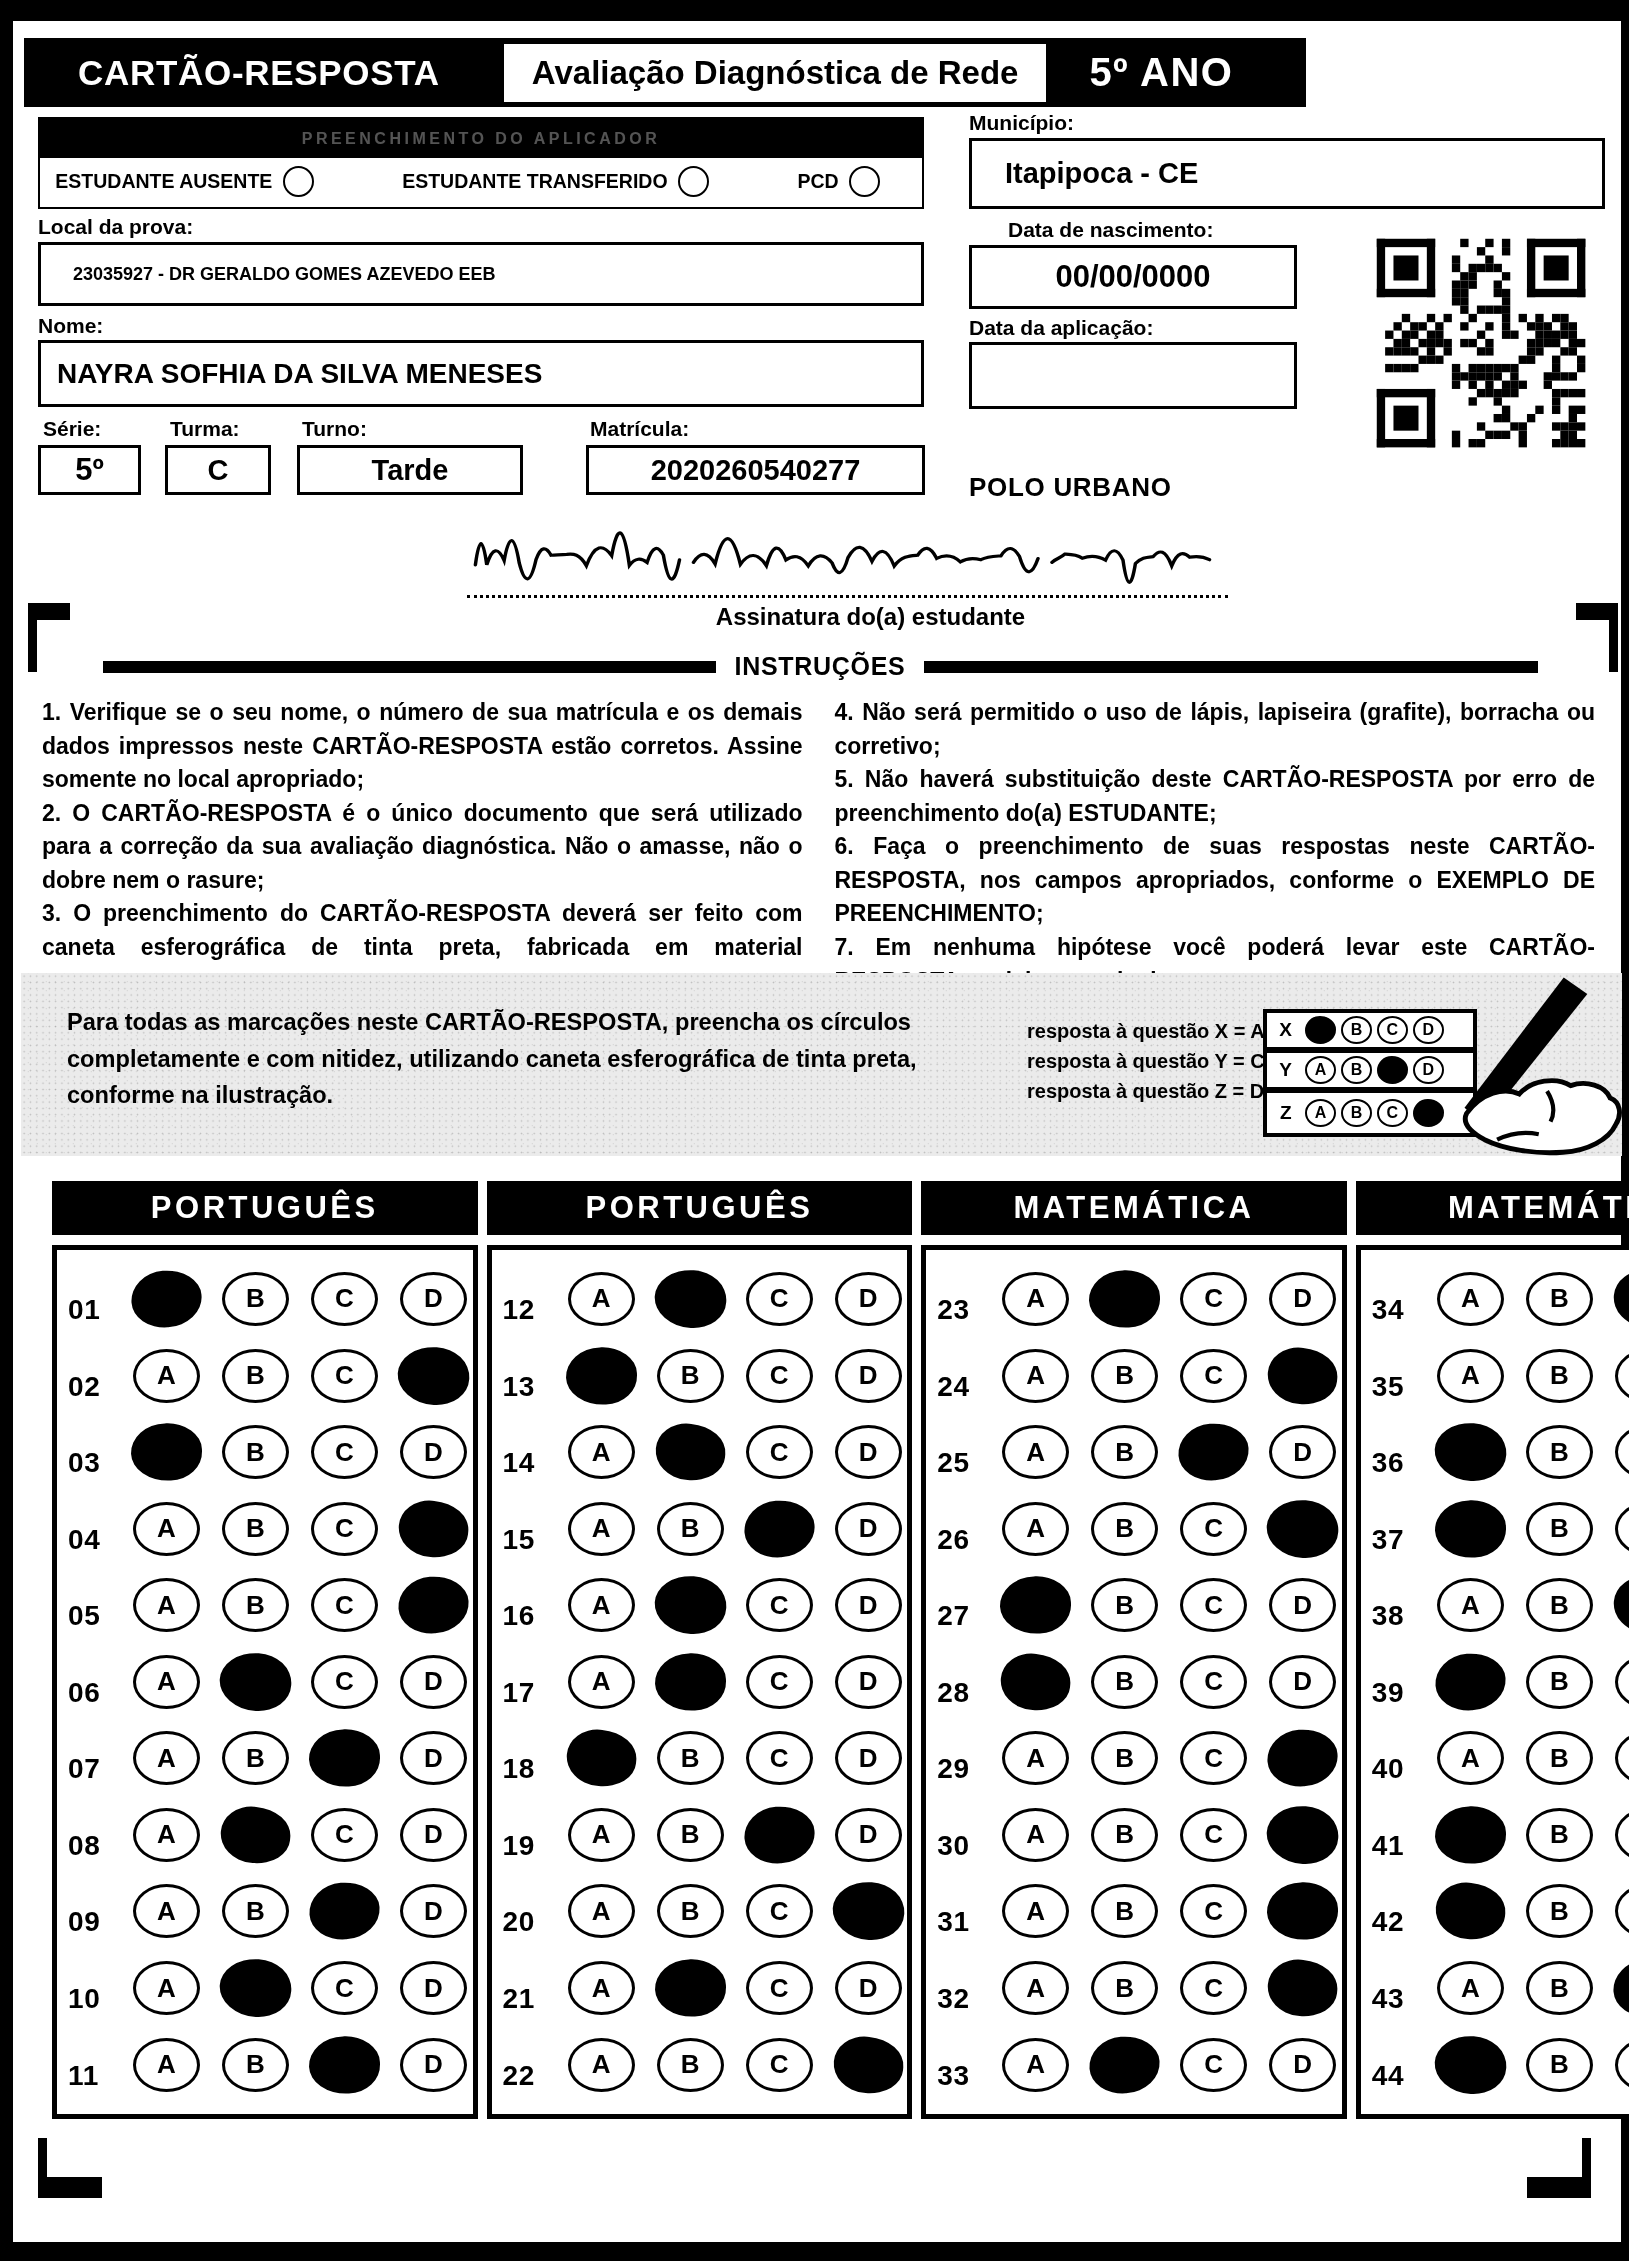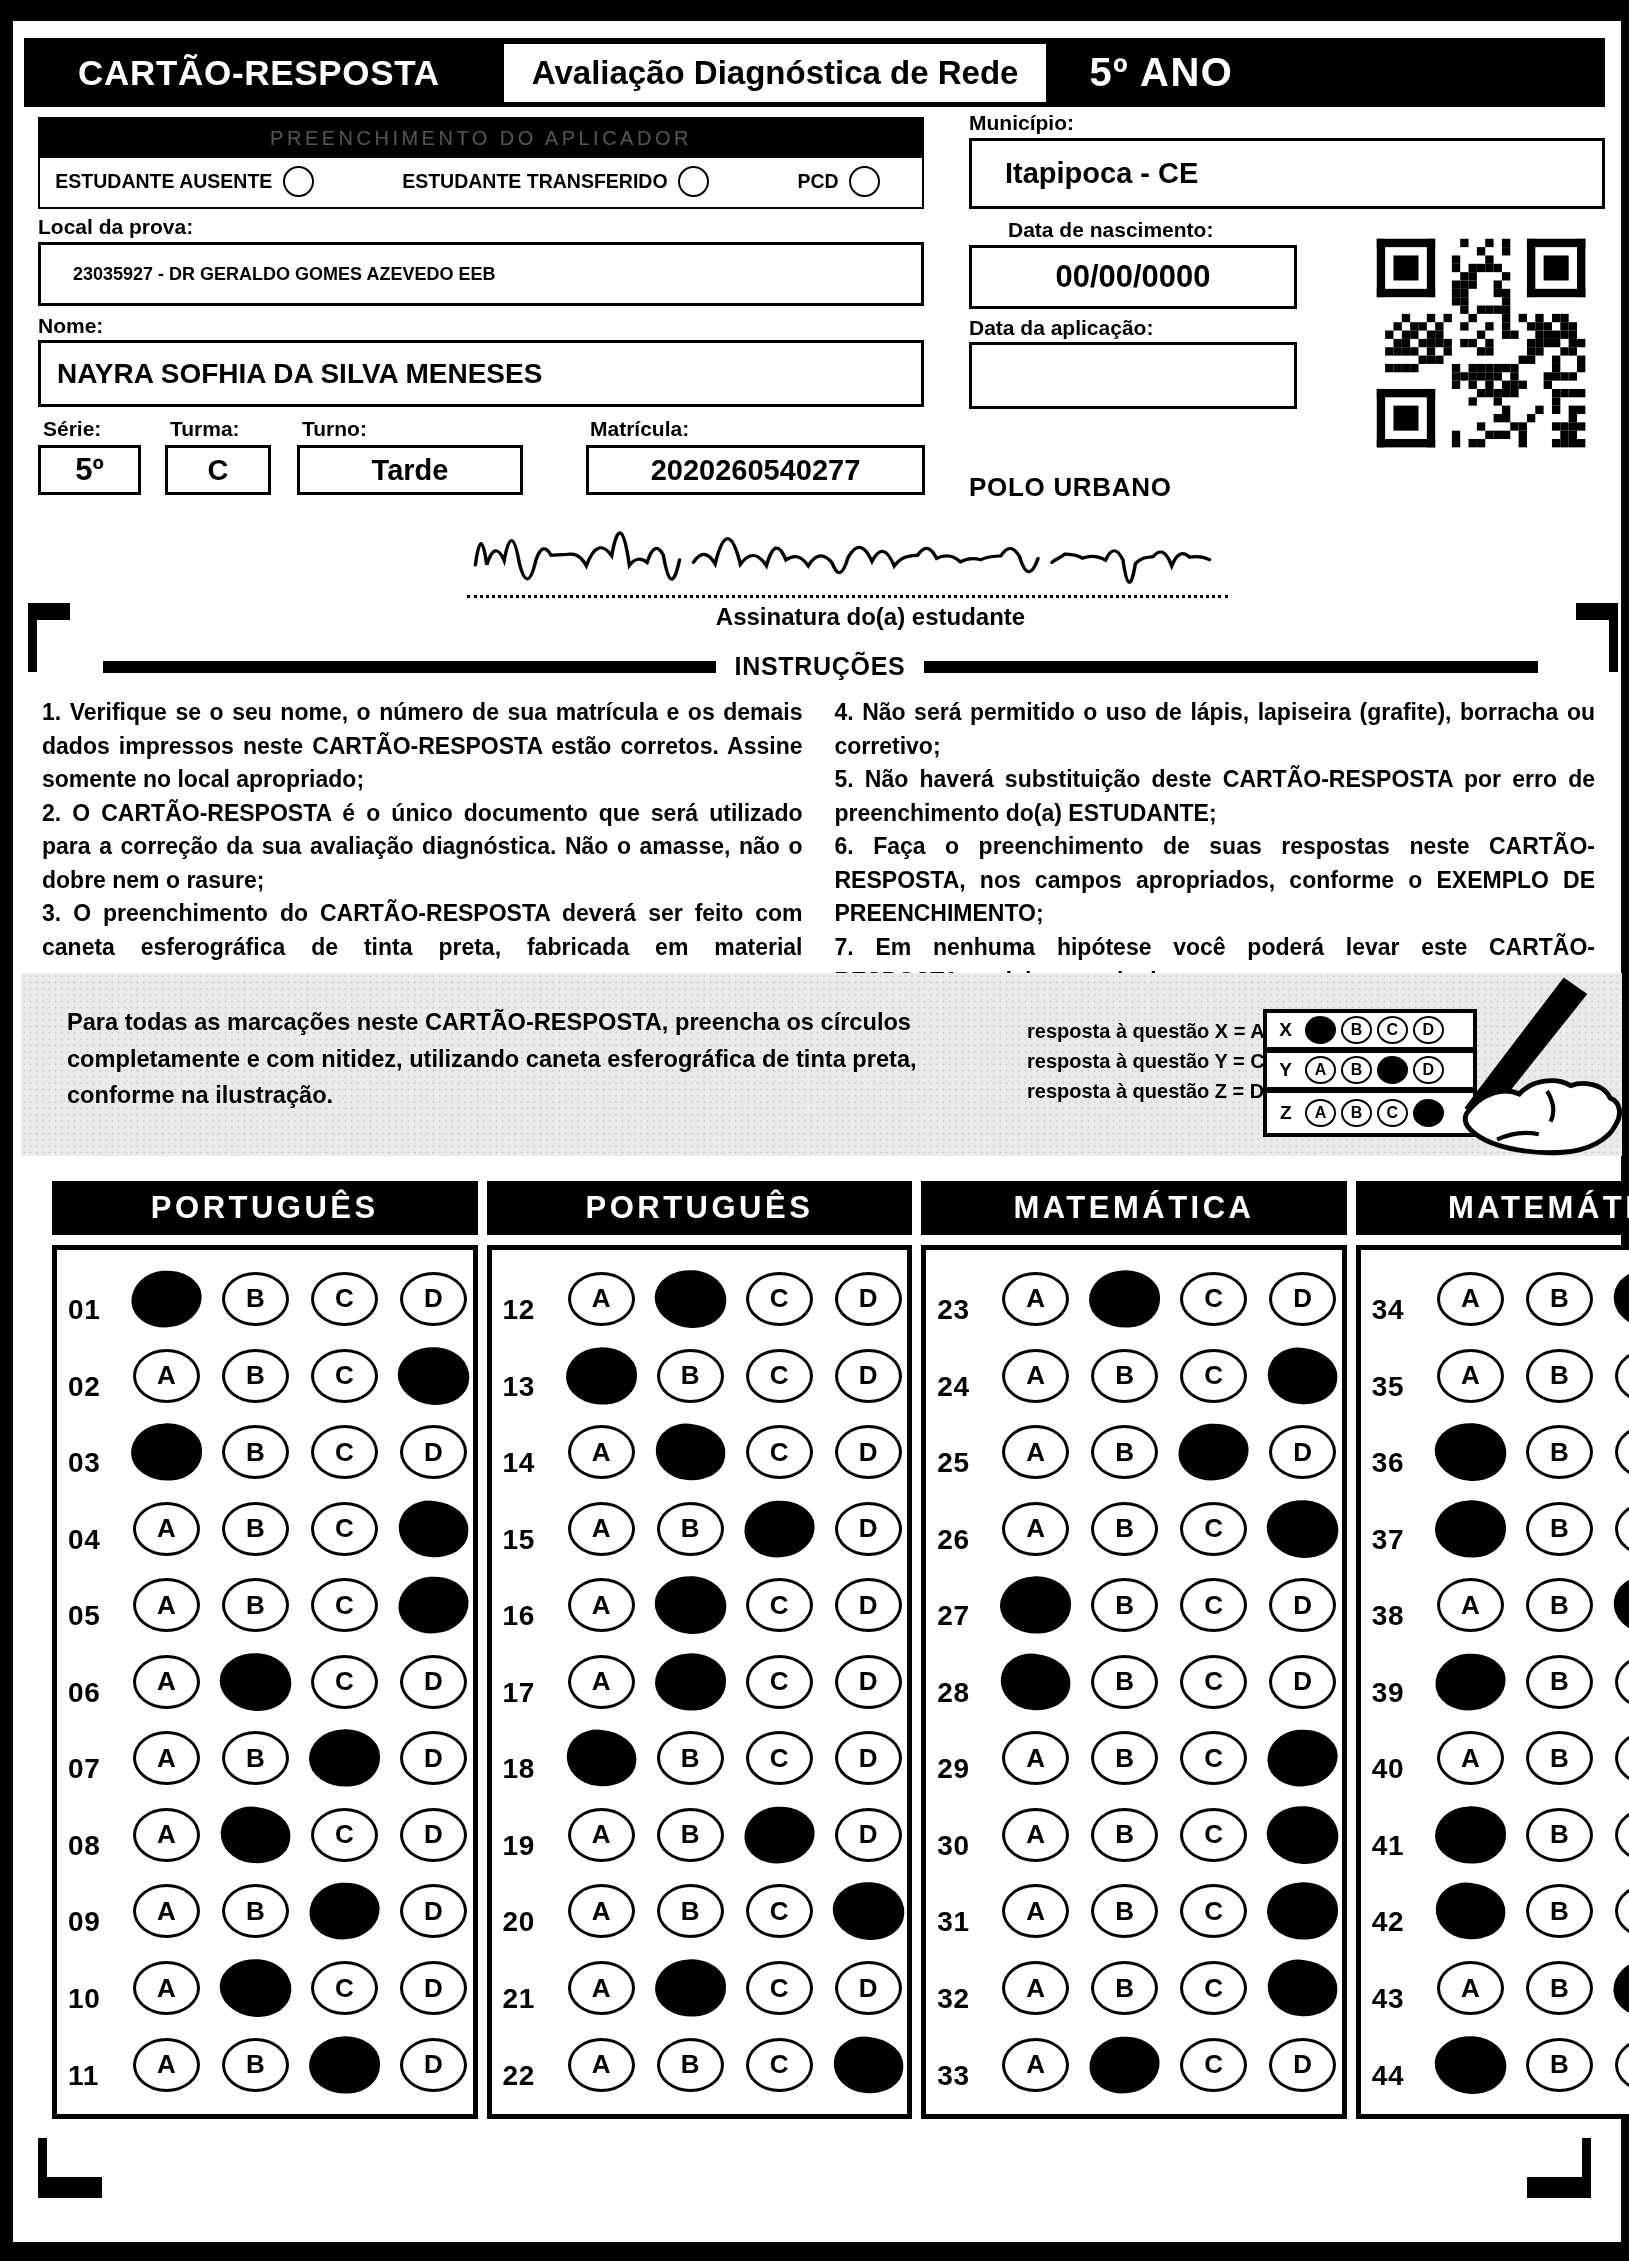--- a/index.html
+++ b/index.html
@@ -12,7 +12,7 @@
 .frame-right{left:1621px;top:0;width:7.6px;height:2261px;background:#000}
 .frame-bottom{left:0;top:2242px;width:1629px;height:19.5px;background:#000}
 
-.header-band{left:24px;top:38px;width:1581px;height:69px;background:#000;display:flex;align-items:center}
+.header-band{left:24px;top:38px;width:1282px;height:69px;background:#000;display:flex;align-items:center}
 .header-title{color:#fff;font-weight:bold;font-size:35px;margin-left:54px;letter-spacing:0.7px;white-space:nowrap}
 .header-subbox{background:#fff;height:58px;margin-left:64px;display:flex;align-items:center;padding:0 28px}
 .header-subtitle{font-weight:bold;font-size:33px;white-space:nowrap}

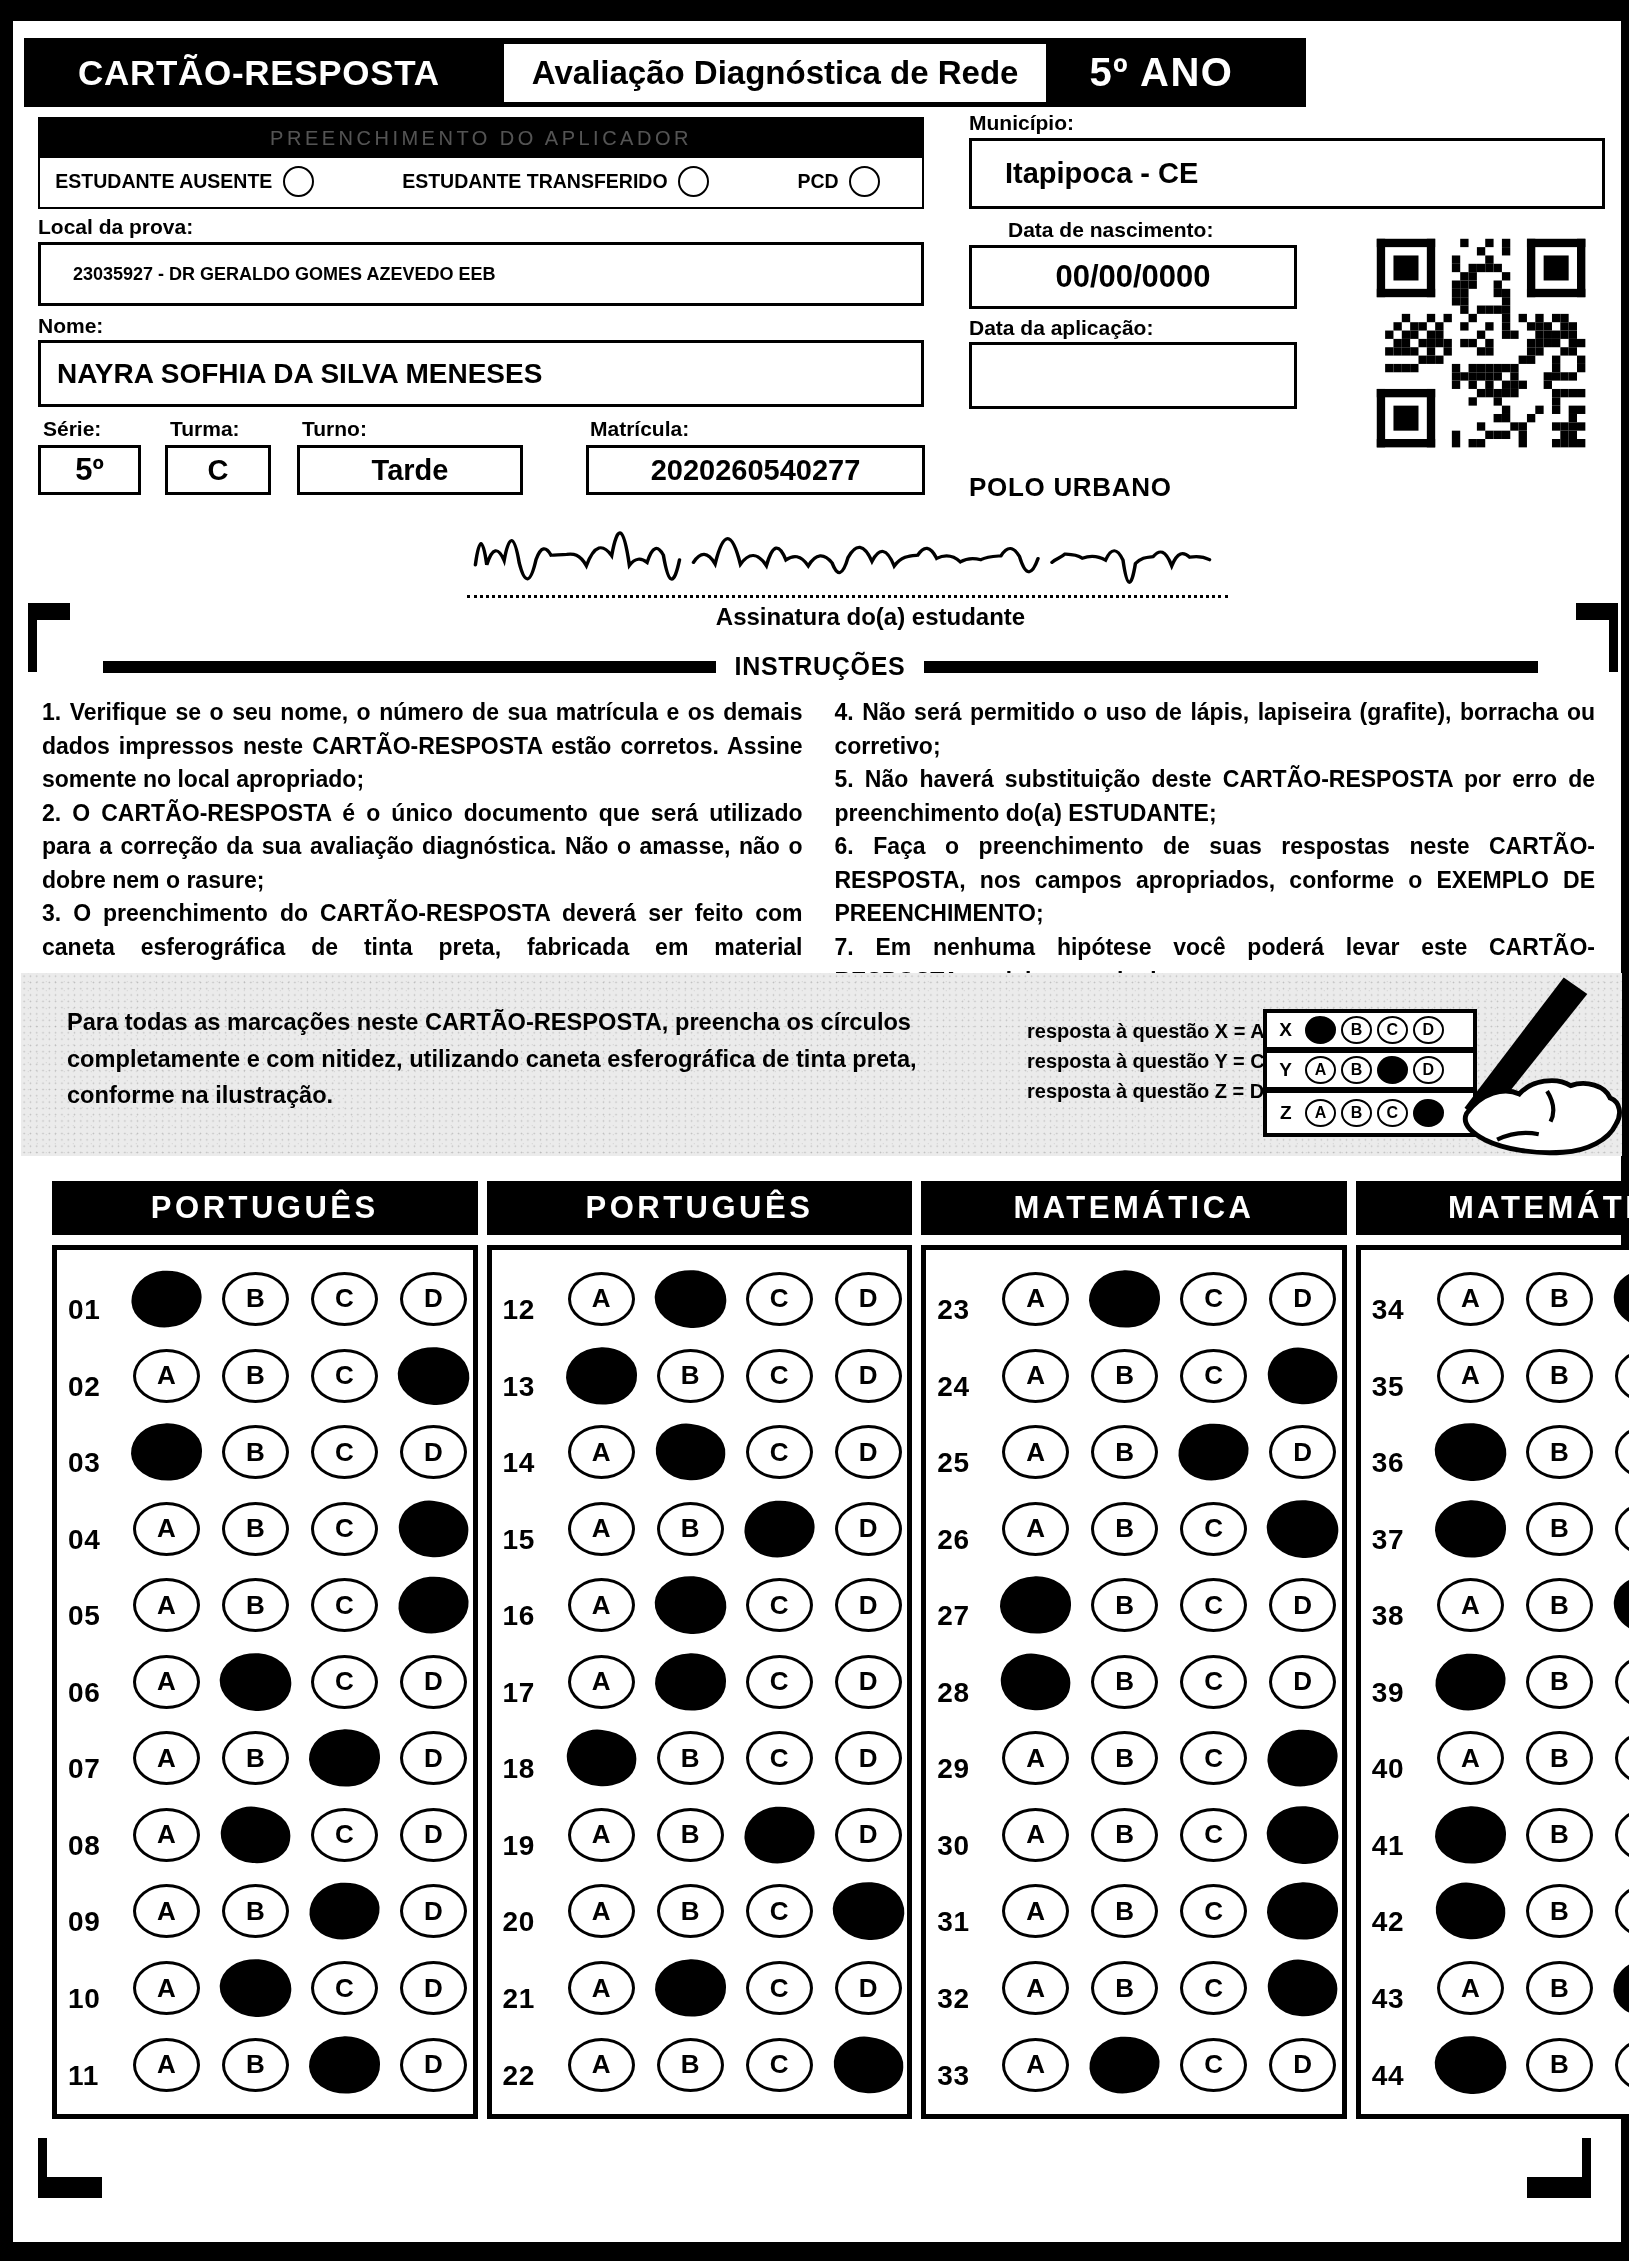--- a/index.html
+++ b/index.html
@@ -20,7 +20,7 @@
 
 .aplicador{left:38px;top:117px;width:886px;height:92px;border:2.8px solid #000;background:#fff}
 .aplicador-bar{height:39px;background:#000;display:flex;align-items:center;justify-content:center}
-.aplicador-bar-label{color:rgba(255,255,255,0.33);font-weight:normal;font-size:20px;letter-spacing:3.5px}
+.aplicador-bar-label{color:rgba(255,255,255,0.33);font-weight:bold;font-size:16px;letter-spacing:3.5px}
 .aplicador-options{height:47px;display:flex;align-items:center;justify-content:space-between;padding:0 42px 0 15.3px}
 .ap-opt{display:flex;align-items:center;gap:10.4px}
 .ap-opt-label{font-weight:bold;font-size:19.5px;white-space:nowrap}

